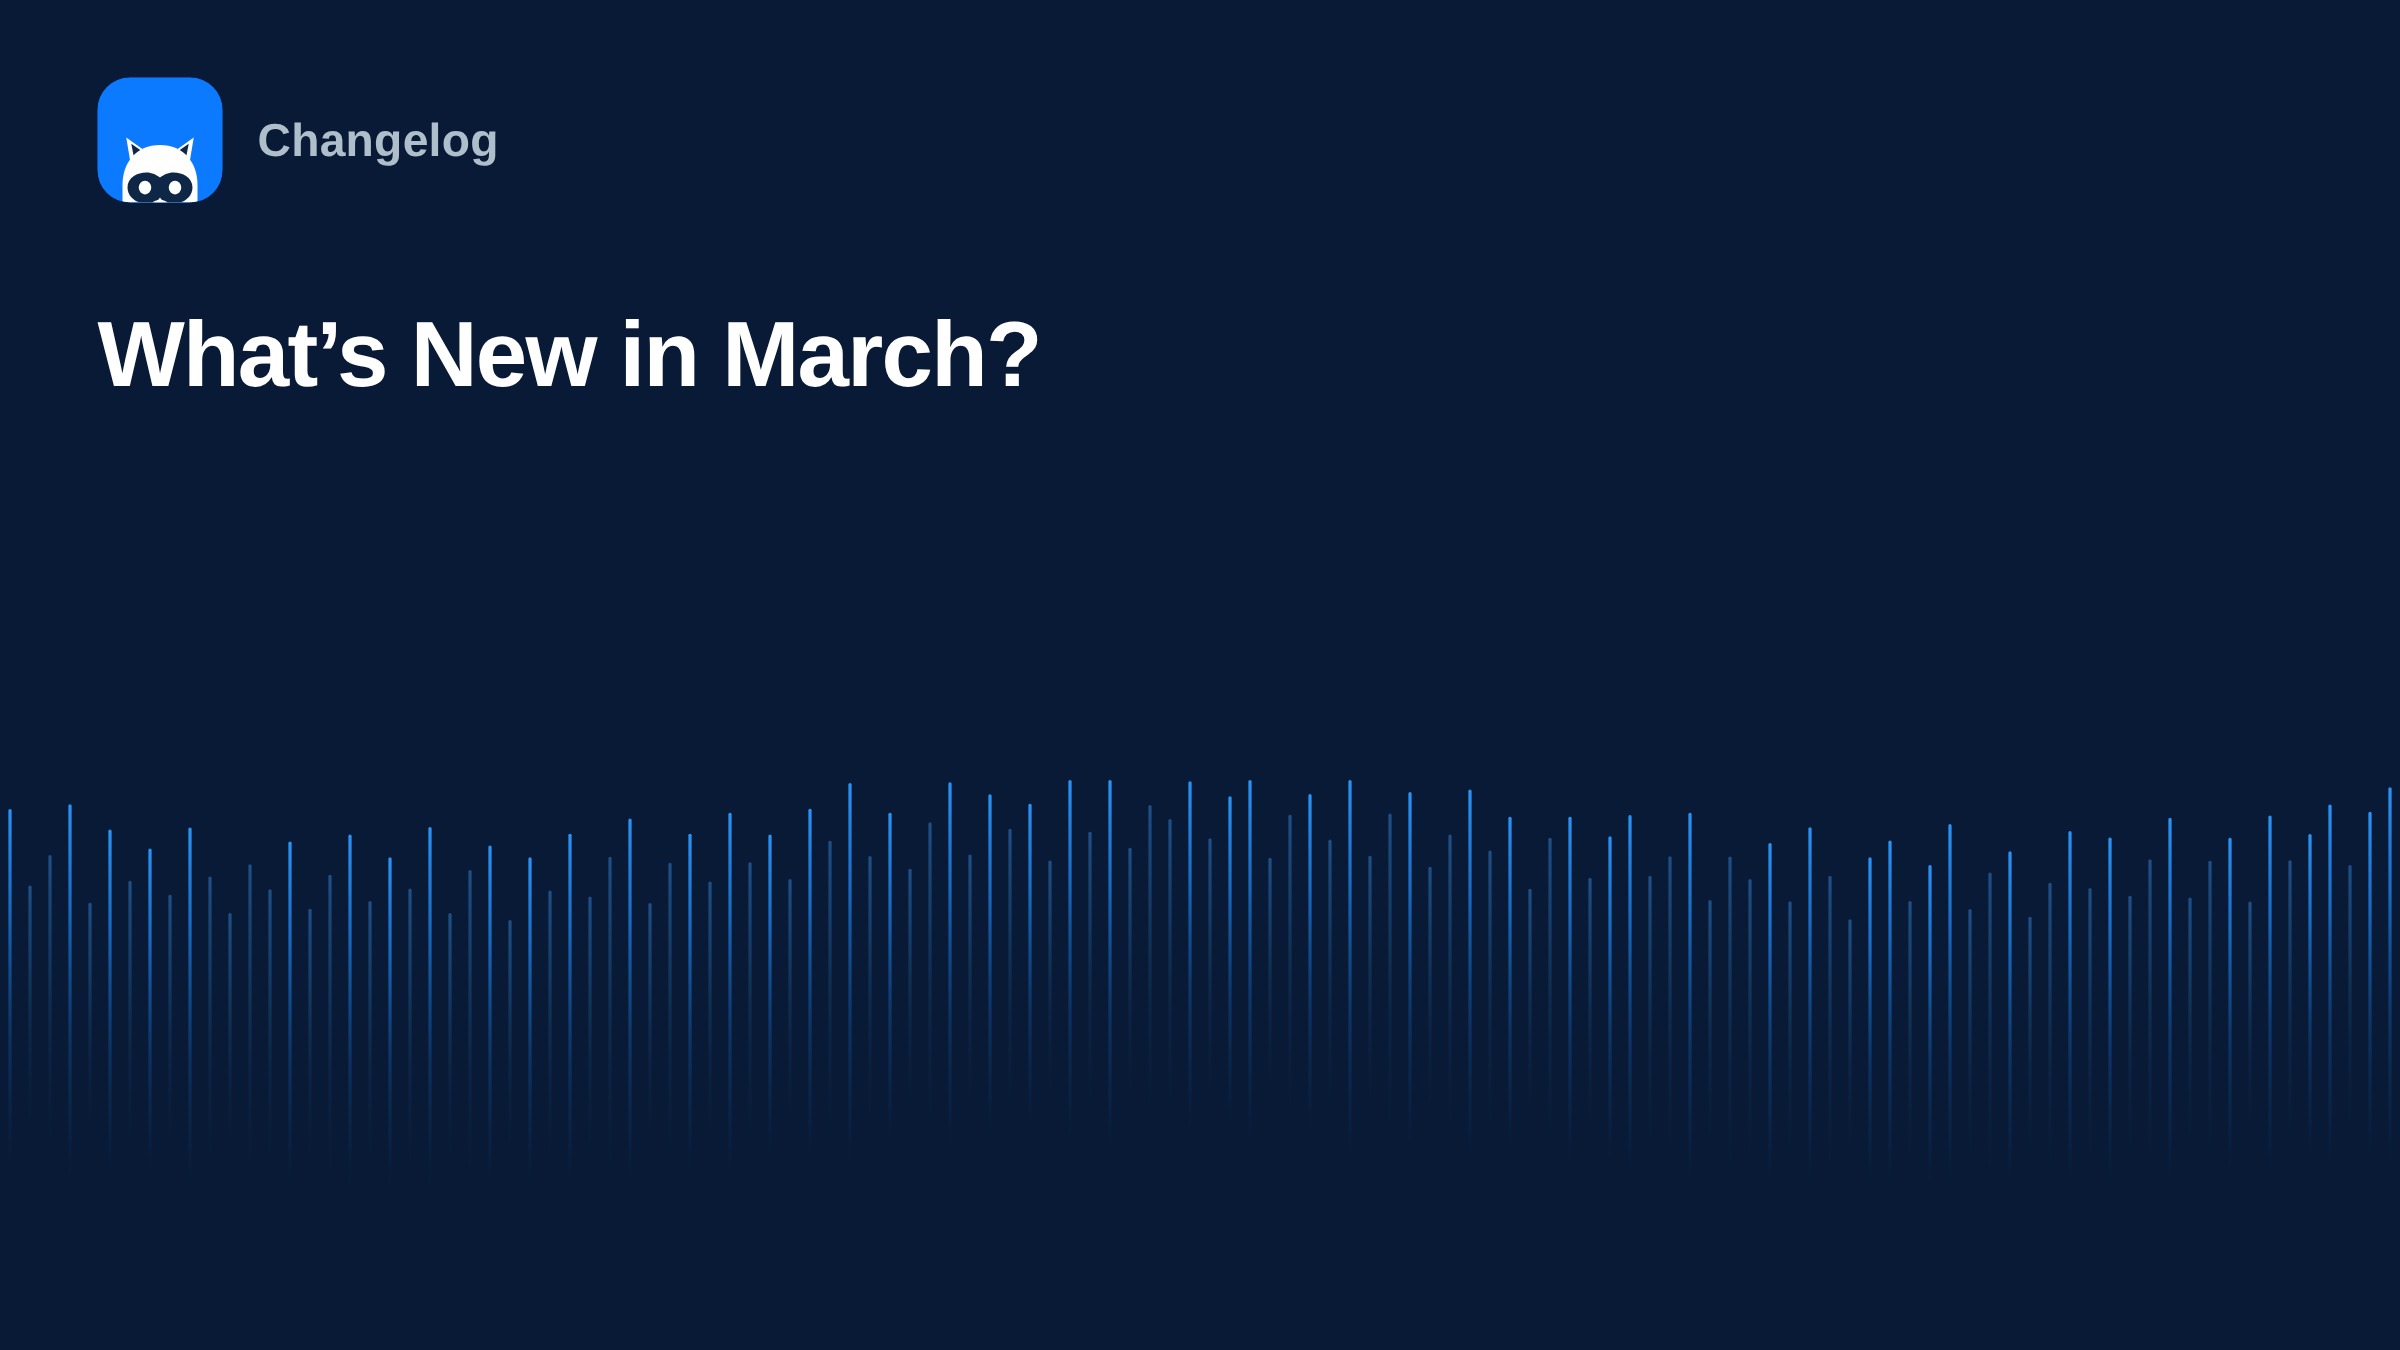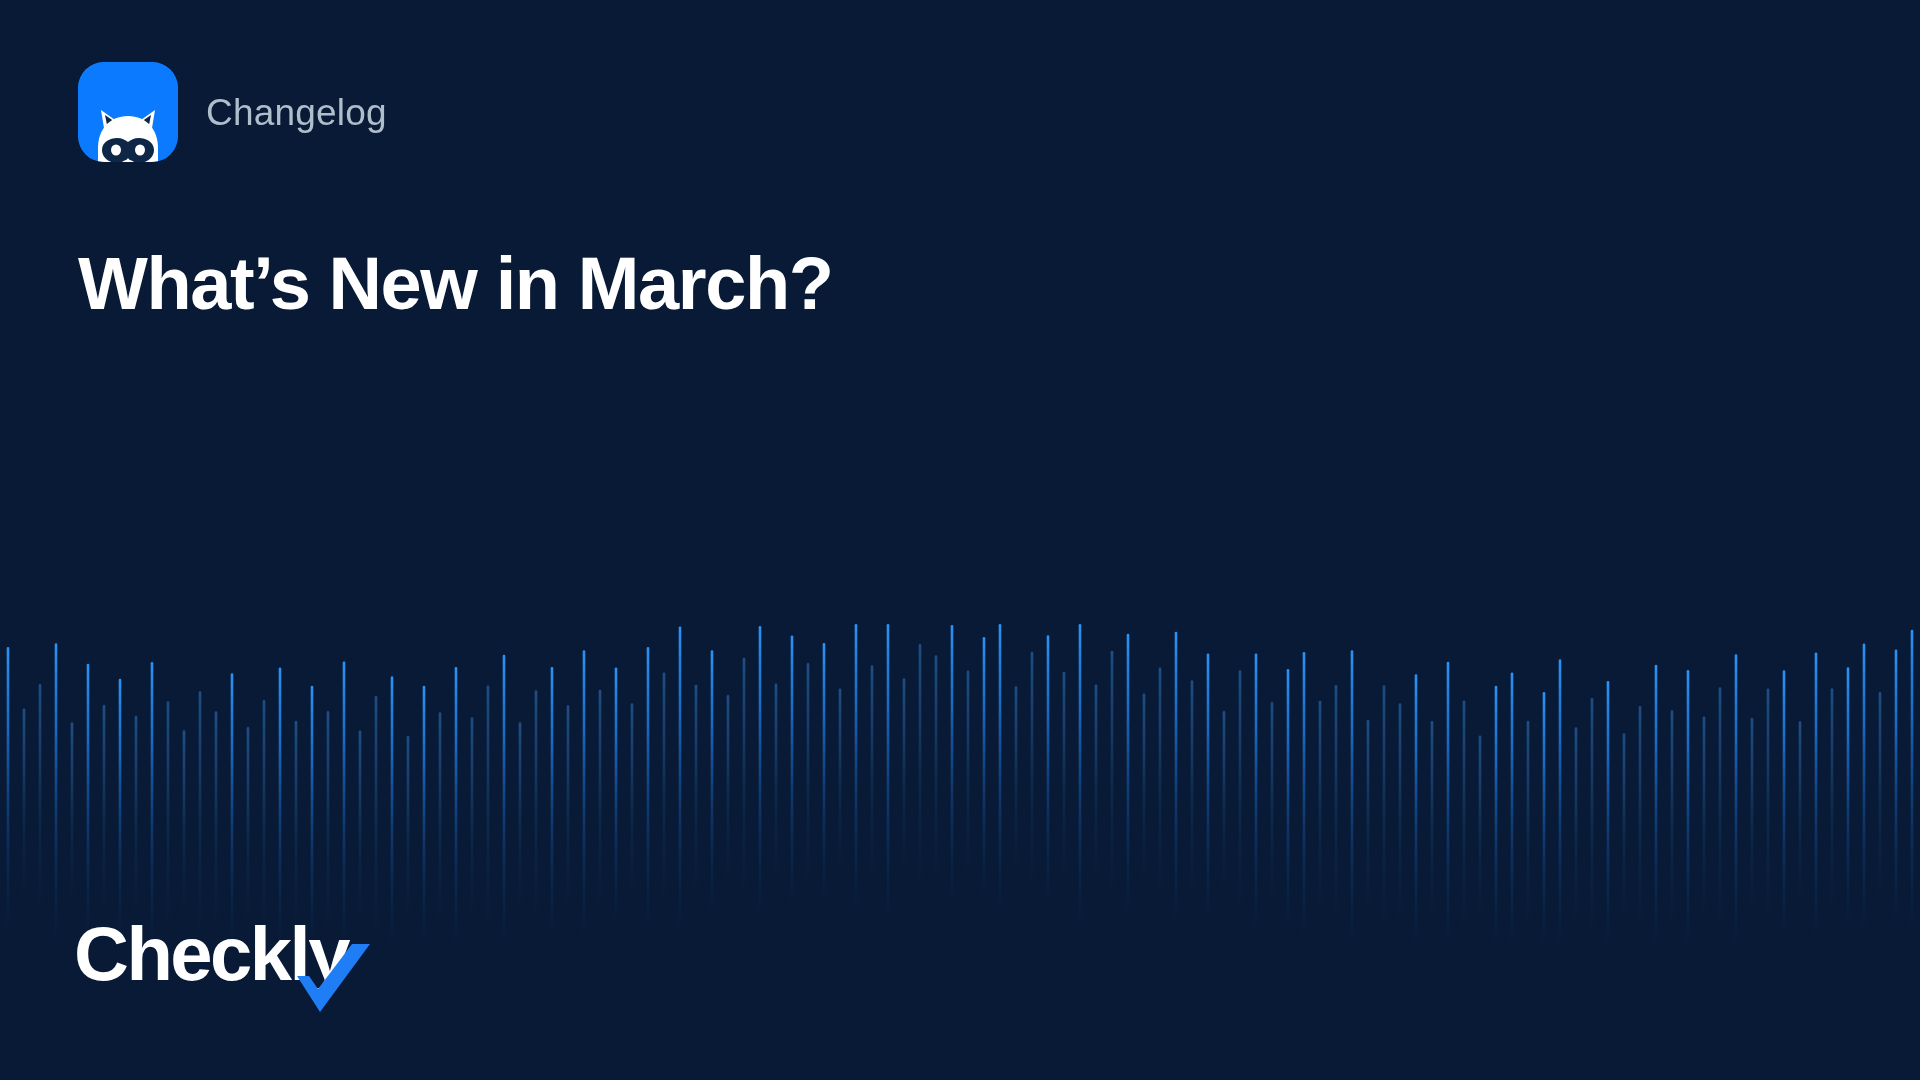--- a/index.html
+++ b/index.html
@@ -36,7 +36,7 @@
   #app-icon svg { display:block; width:100px; height:100px; }
   #brand-label {
     font-size:37px;
-    font-weight:400;
+    font-weight:700;
     color:#AEBECB;
     letter-spacing:.2px;
     line-height:1;

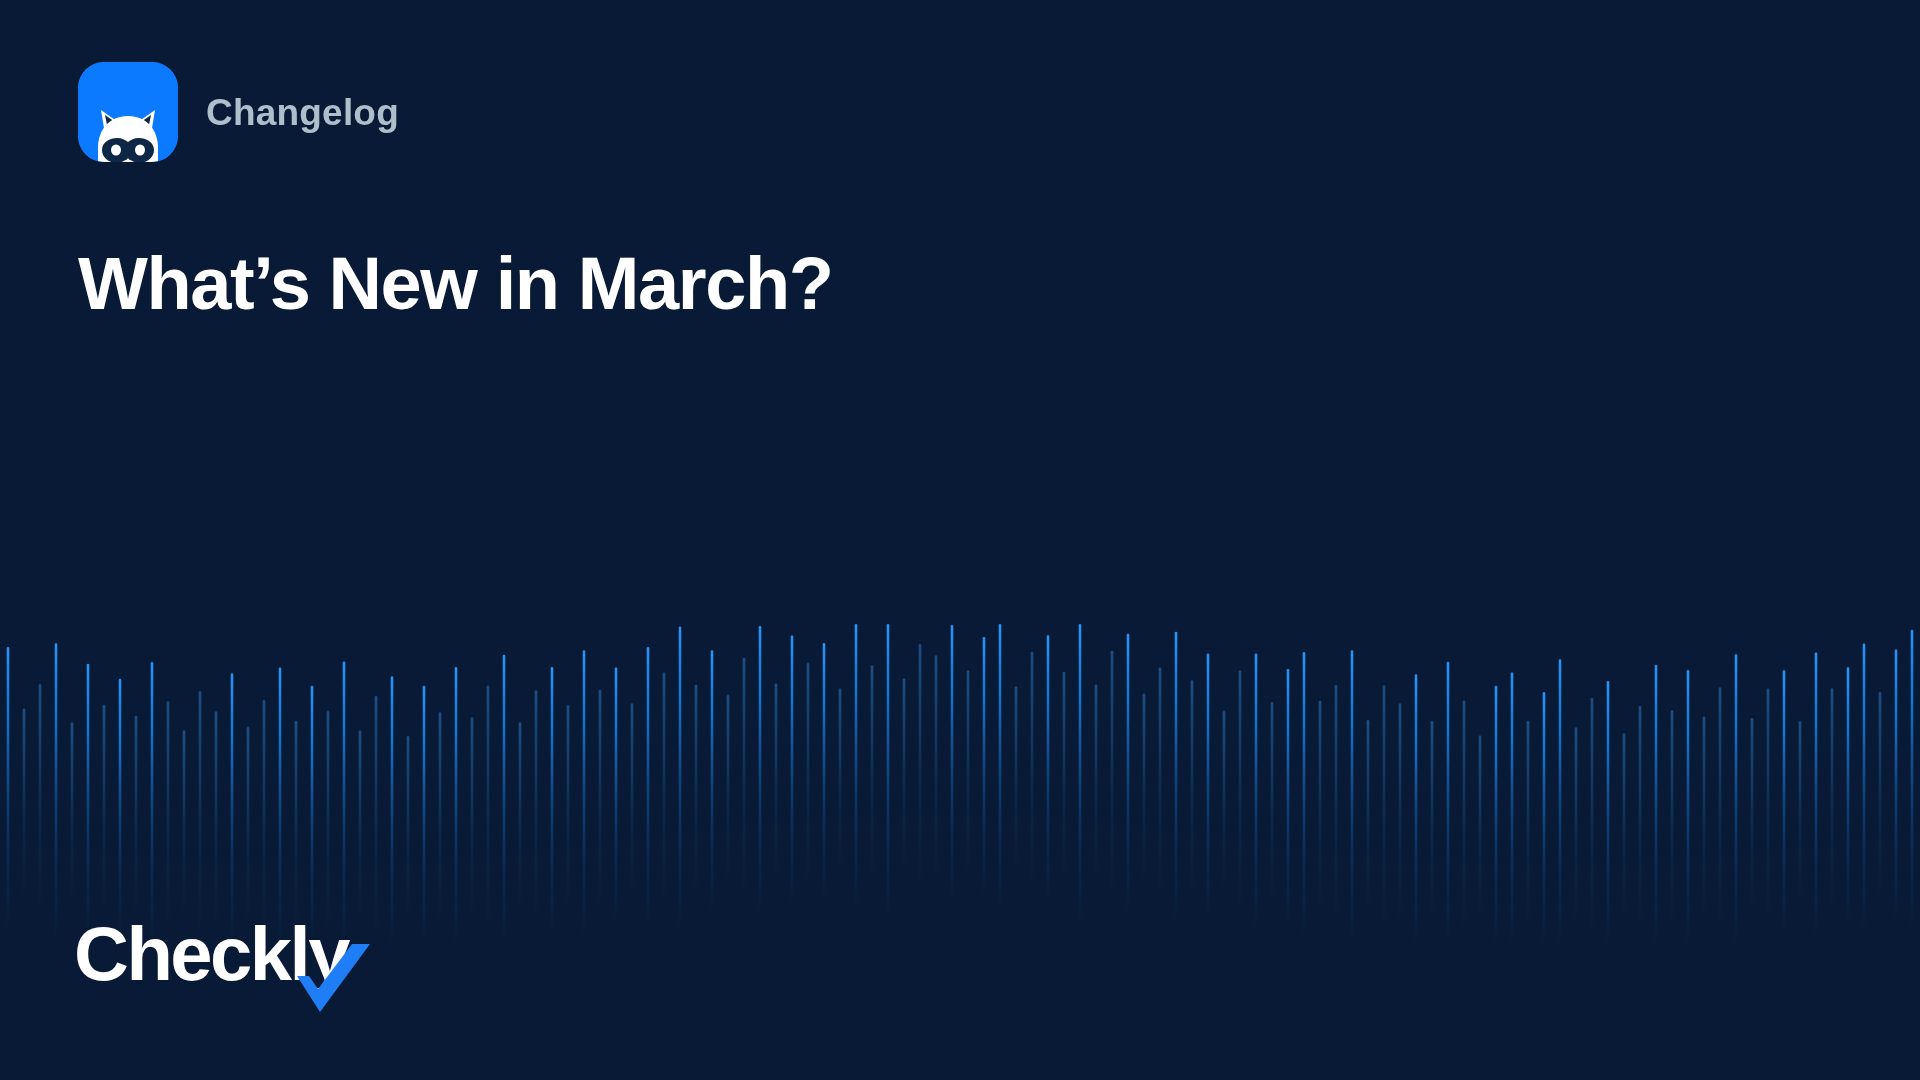--- a/index.html
+++ b/index.html
@@ -256,12 +256,6 @@
     </svg>
   </div>
 
-  <div id="checkly-logo">
-    <svg viewBox="0 0 300 110" xmlns="http://www.w3.org/2000/svg" aria-hidden="true">
-      <text id="checkly-wordmark" x="0" y="72" font-family="Liberation Sans, sans-serif" font-size="76" font-weight="700" letter-spacing="-2.5" fill="#FFFFFF">Checkly</text>
-      <path d="M223 68 L246 104 L296 36 L278 36 L244 81 L235 68 Z" fill="#1F7EF5"></path>
-    </svg>
-  </div>
 
   <span class="sr">What’s New in March?</span>
 </div>

